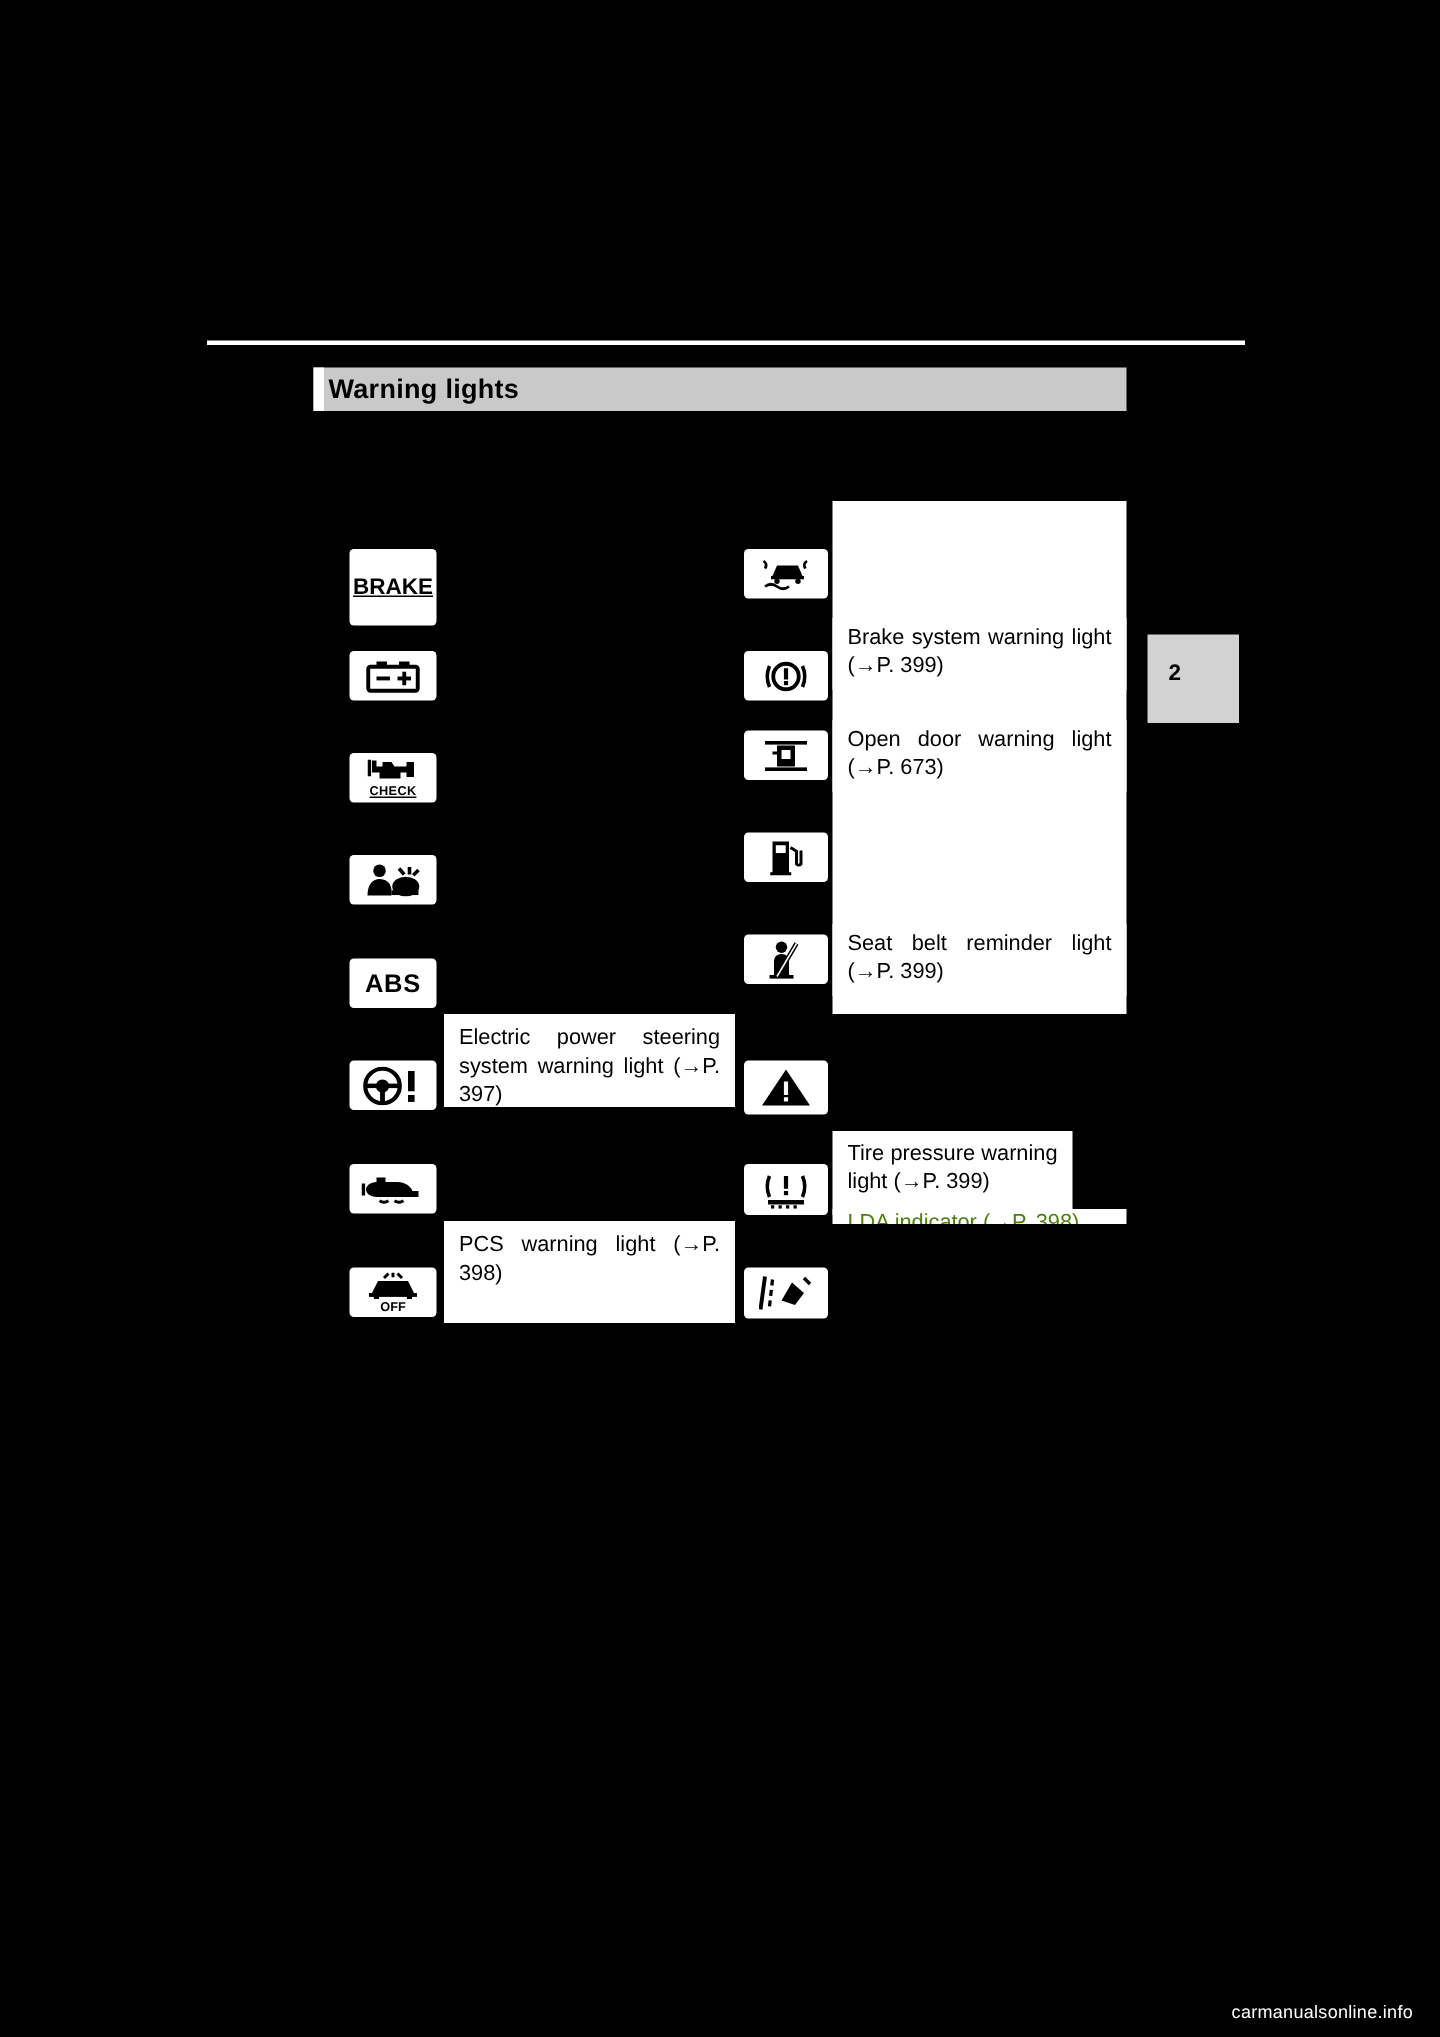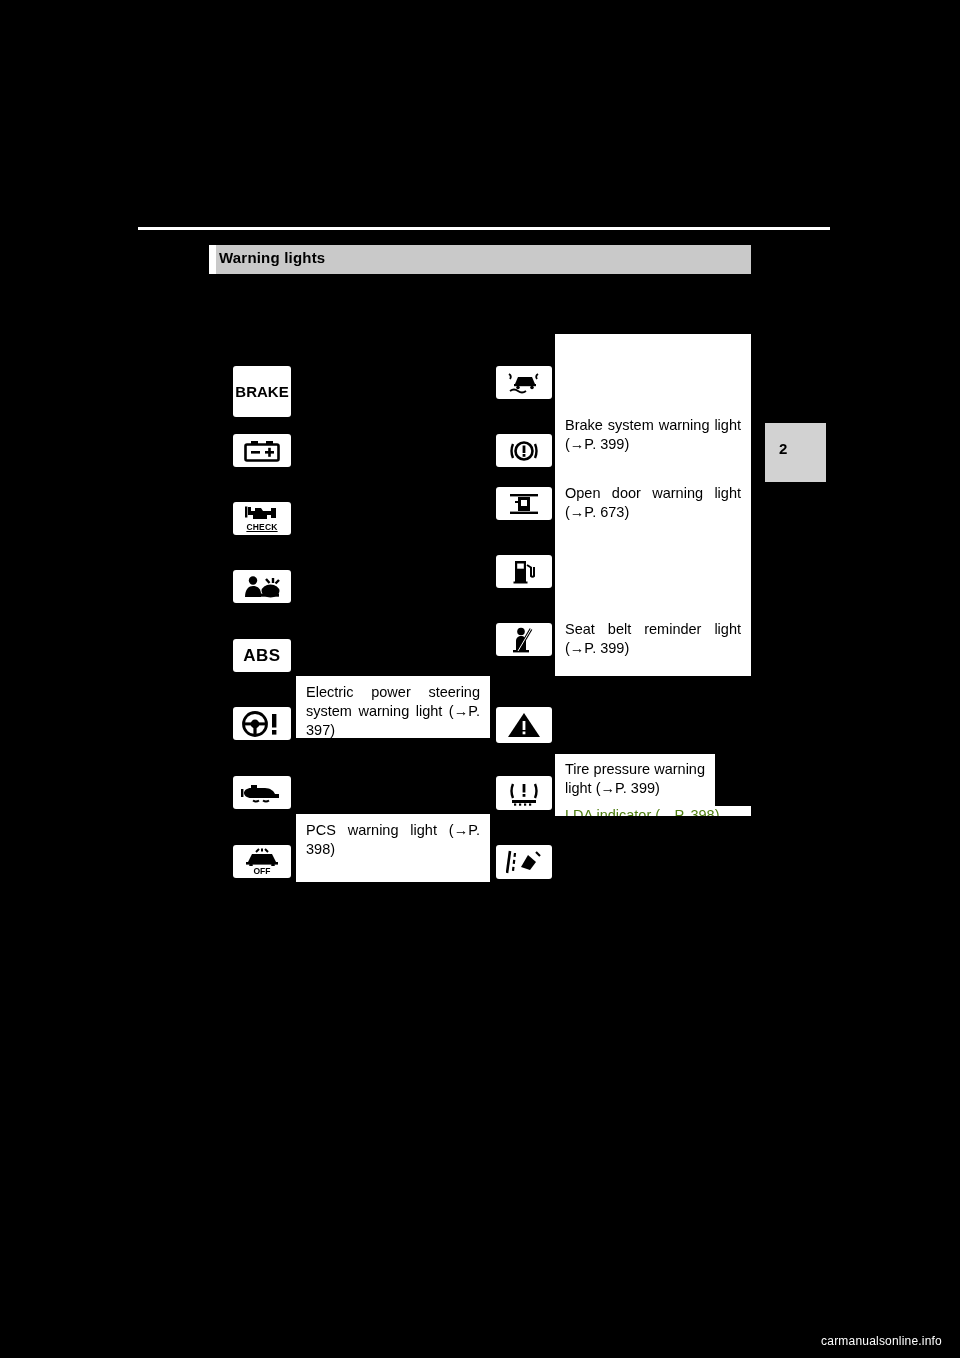--- a/index.html
+++ b/index.html
@@ -55,7 +55,7 @@
     position: absolute;
     left: 219px;
     top: 249px;
-    font-size: 15px;
+    font-size: 18px;
     font-weight: bold;
     color: #000000;
     letter-spacing: 0.2px;

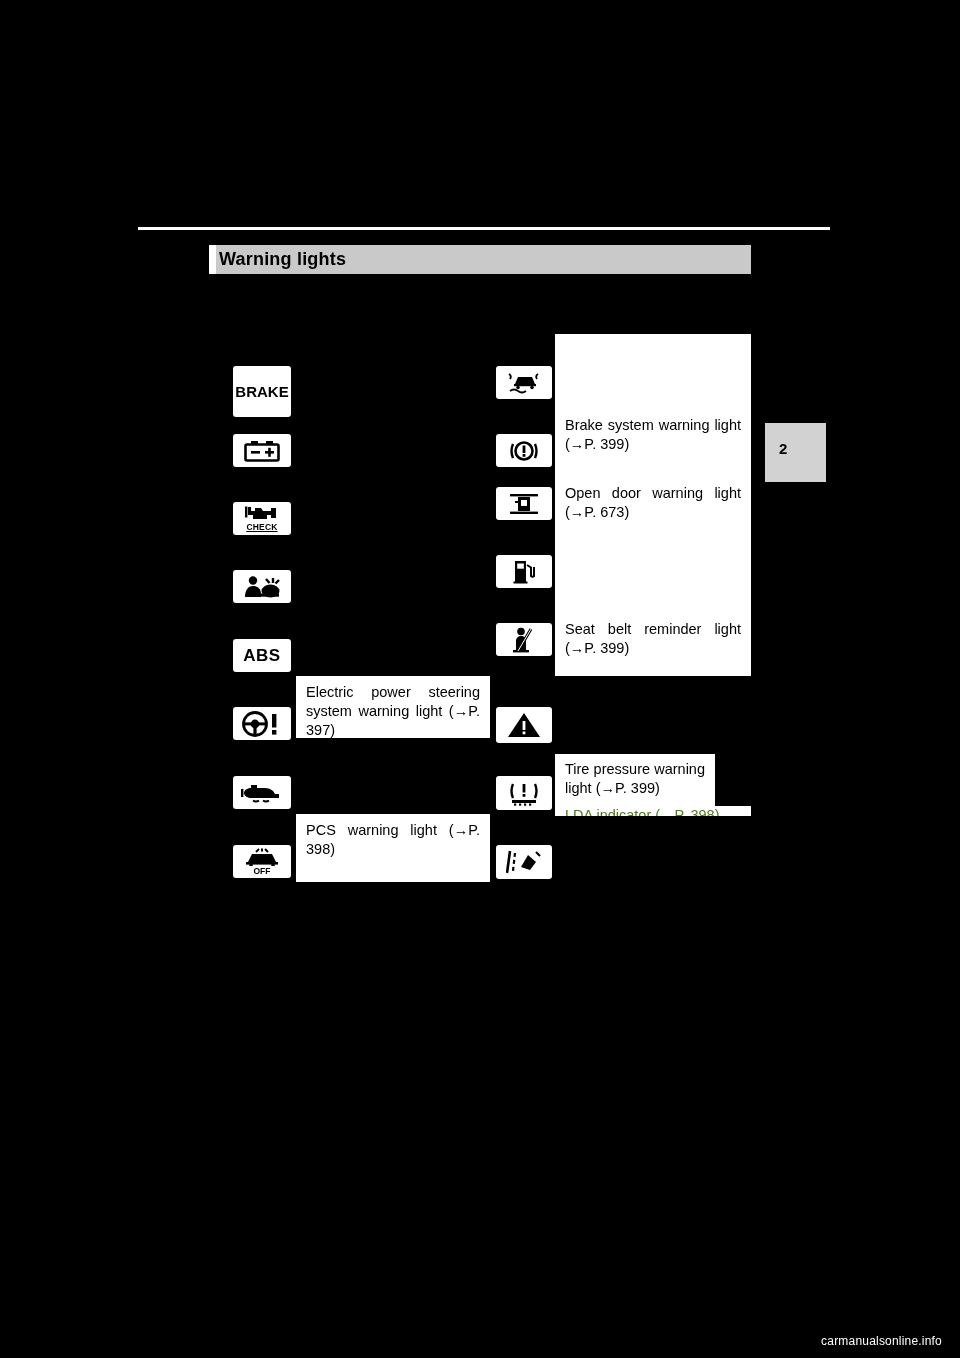--- a/index.html
+++ b/index.html
@@ -143,7 +143,7 @@
   <div class="chapter-tab"></div>
   <div class="chapter-tab-num">2</div>
 
-  <div class="icon-box" style="left:233px; top:366px; width:58px; height:51px;">
+  <div class="icon-box" style="left:233px; top:366px; width:58px; height:51px;text-decoration:underline;">
     <span class="icon-text" style="font-size:15px;">BRAKE</span>
   </div>
 

